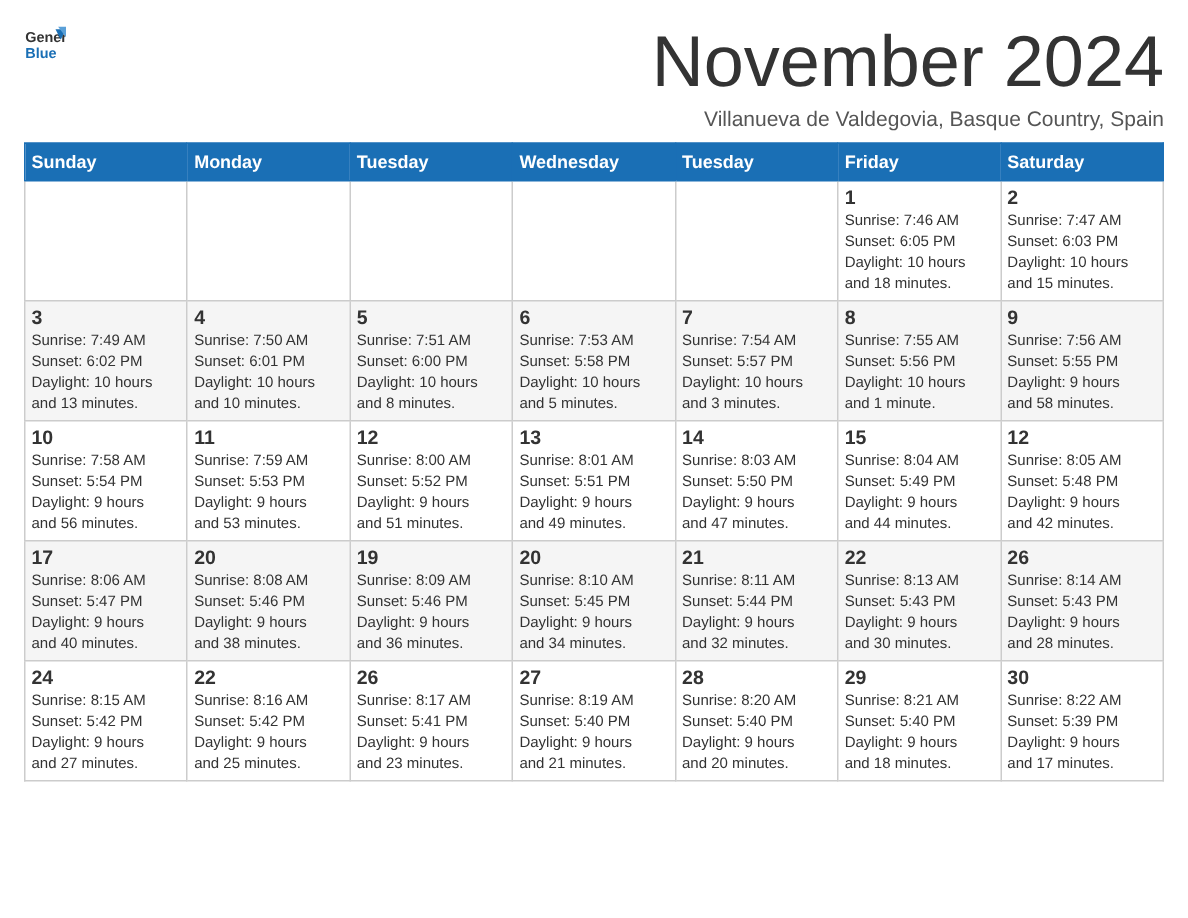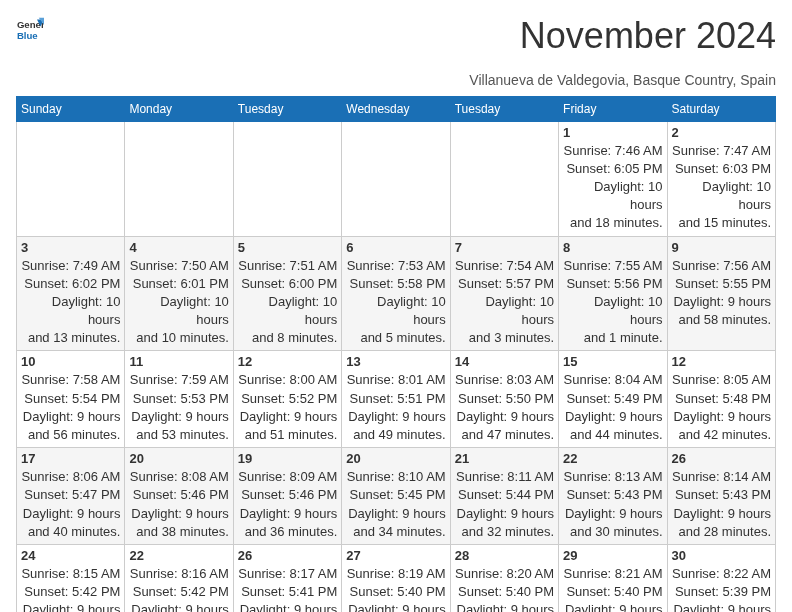--- a/index.html
+++ b/index.html
@@ -29,7 +29,7 @@
       text-align: right;
     }
     .month-title {
-      font-size: 36px;
+      font-size: 48px;
       font-weight: normal;
       color: #333;
       line-height: 1.1;

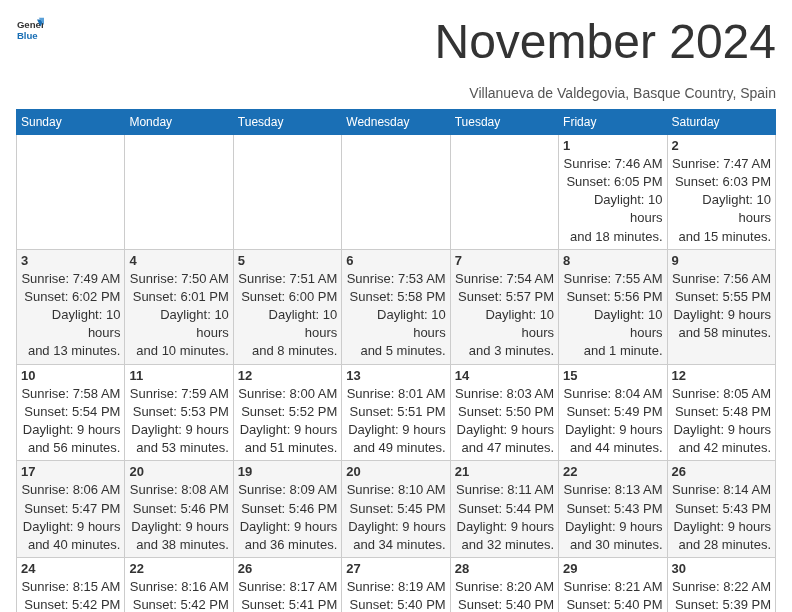--- a/index.html
+++ b/index.html
@@ -37,7 +37,7 @@
     .subtitle {
       font-size: 14px;
       color: #555;
-      margin-top: 16px;
+      margin-top: 2px;
     }
     table {
       width: 100%;

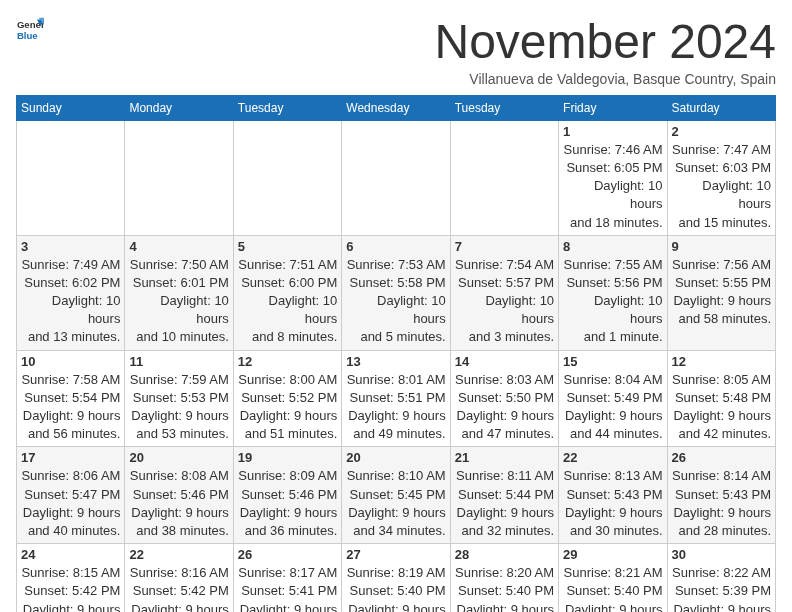--- a/index.html
+++ b/index.html
@@ -51,7 +51,7 @@
       padding: 5px 4px;
       text-align: left;
       font-size: 12px;
-      font-weight: normal;
+      font-weight: bold;
       border: 1px solid #1a6fb5;
     }
     tbody td {

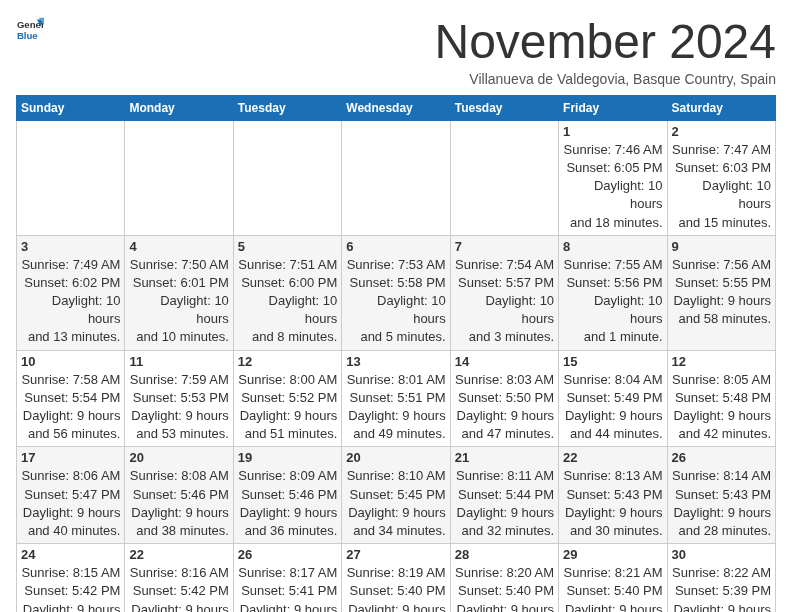--- a/index.html
+++ b/index.html
@@ -72,10 +72,9 @@
       margin-bottom: 2px;
     }
     .day-info {
-      font-size: 13px;
+      font-size: 10px;
       color: #333;
       line-height: 1.4;
-      text-align: right;
     }
     .empty-cell {
       background: #fff !important;

